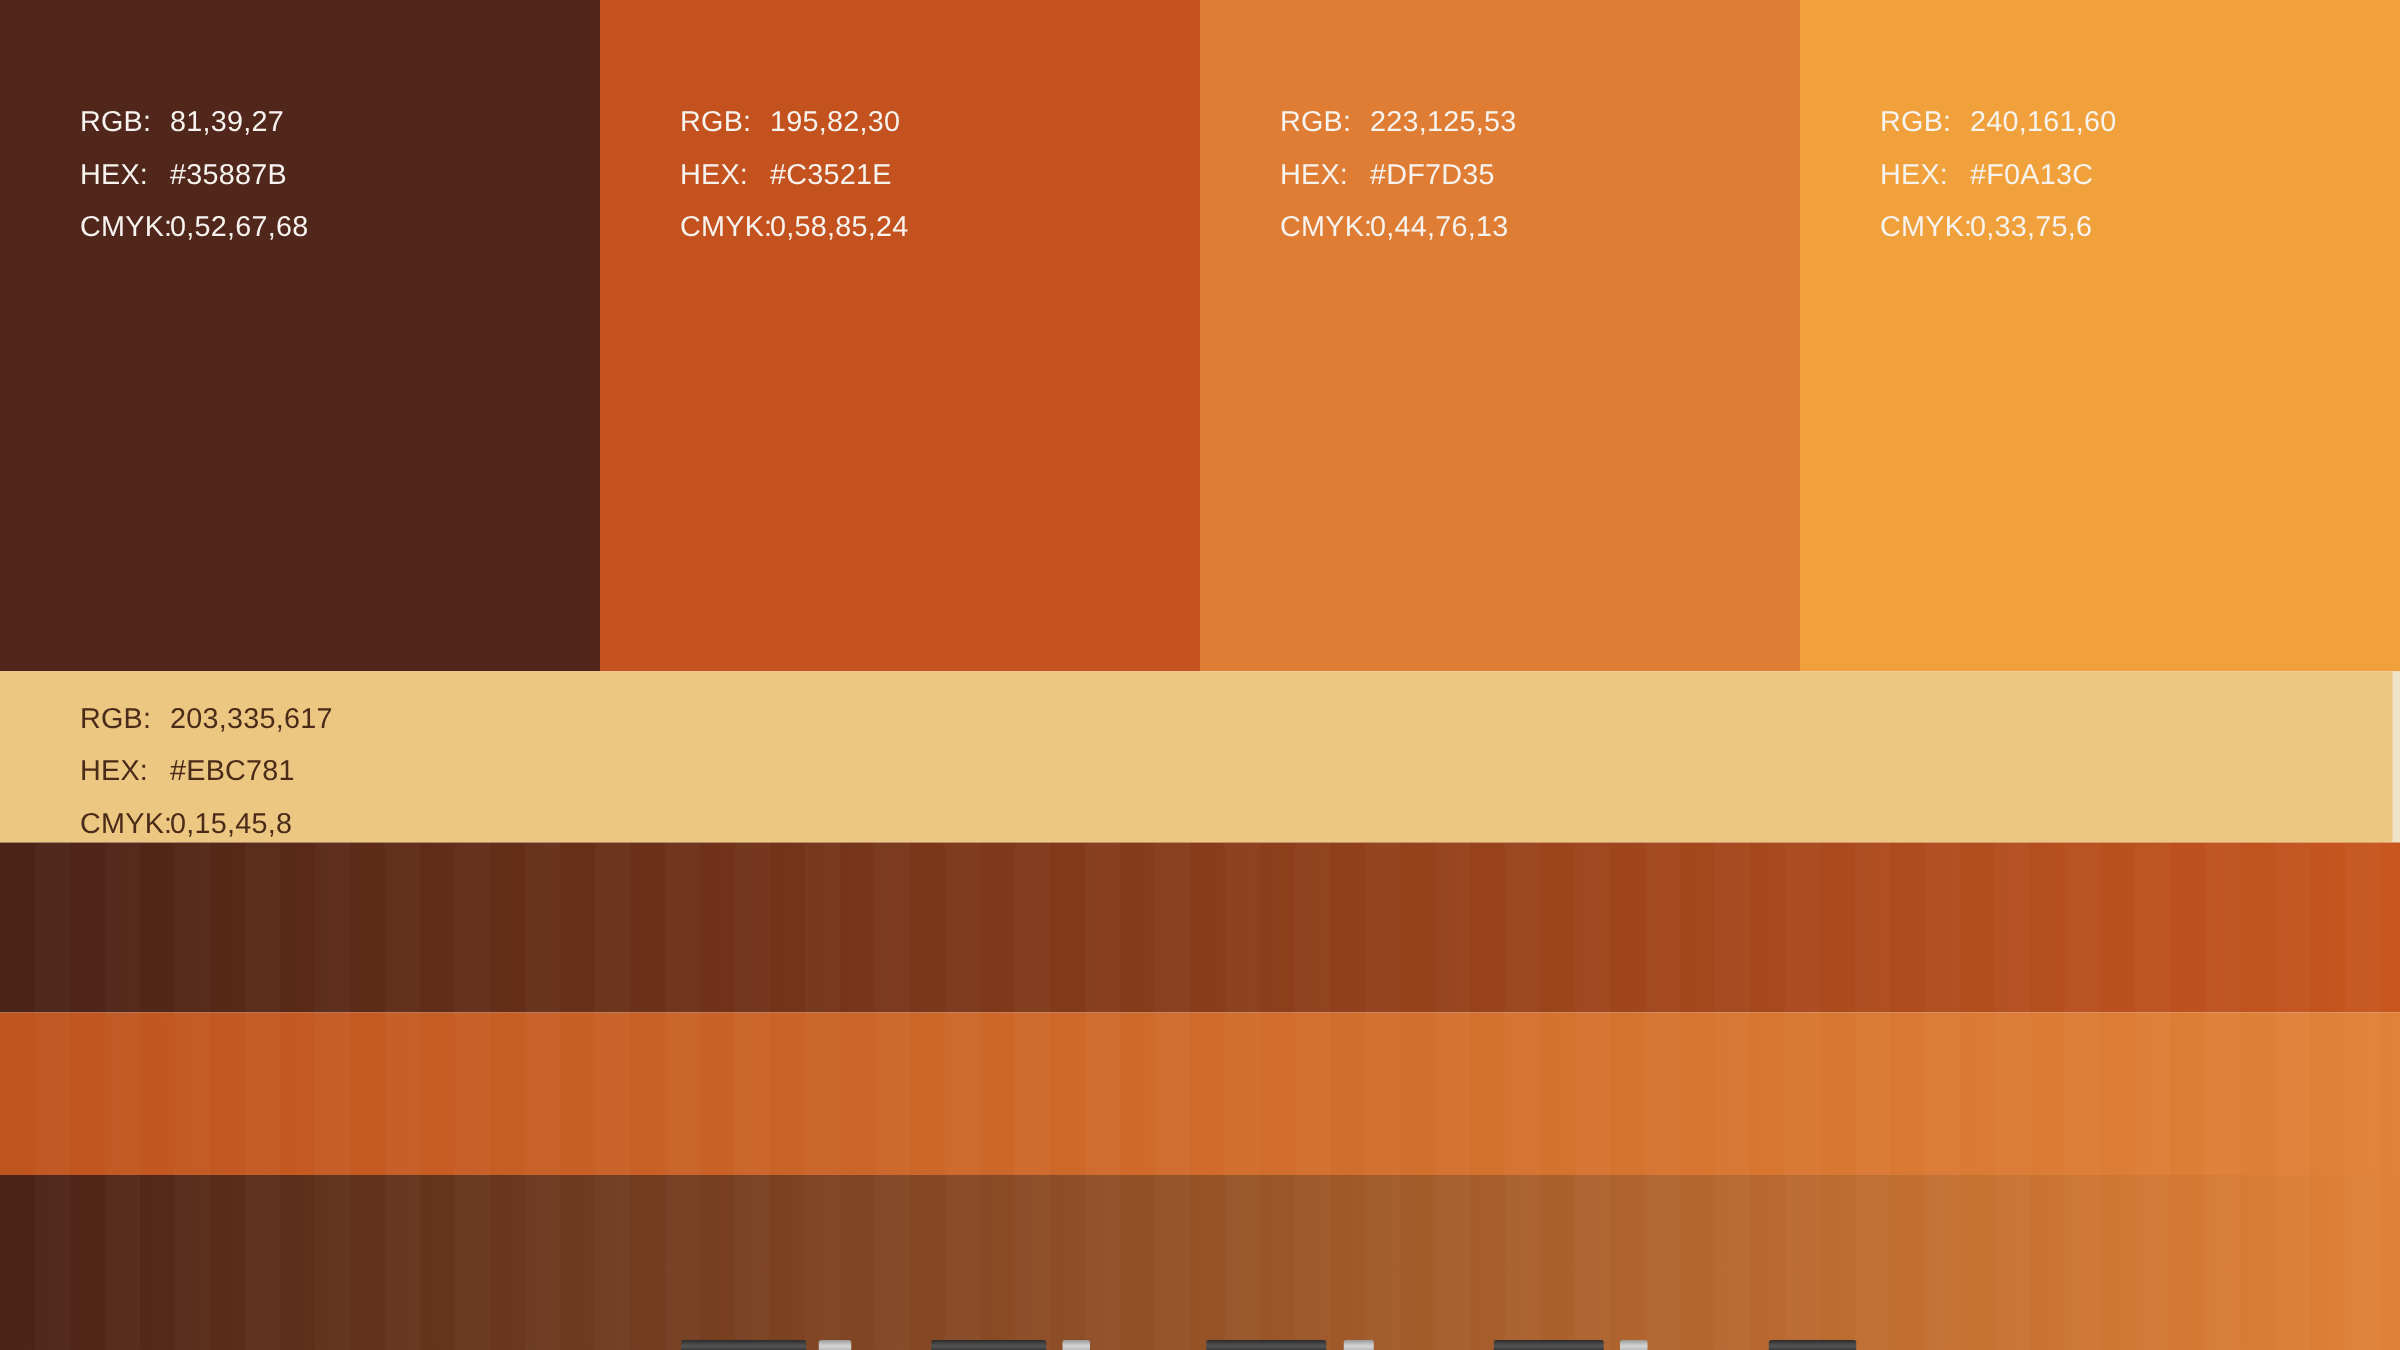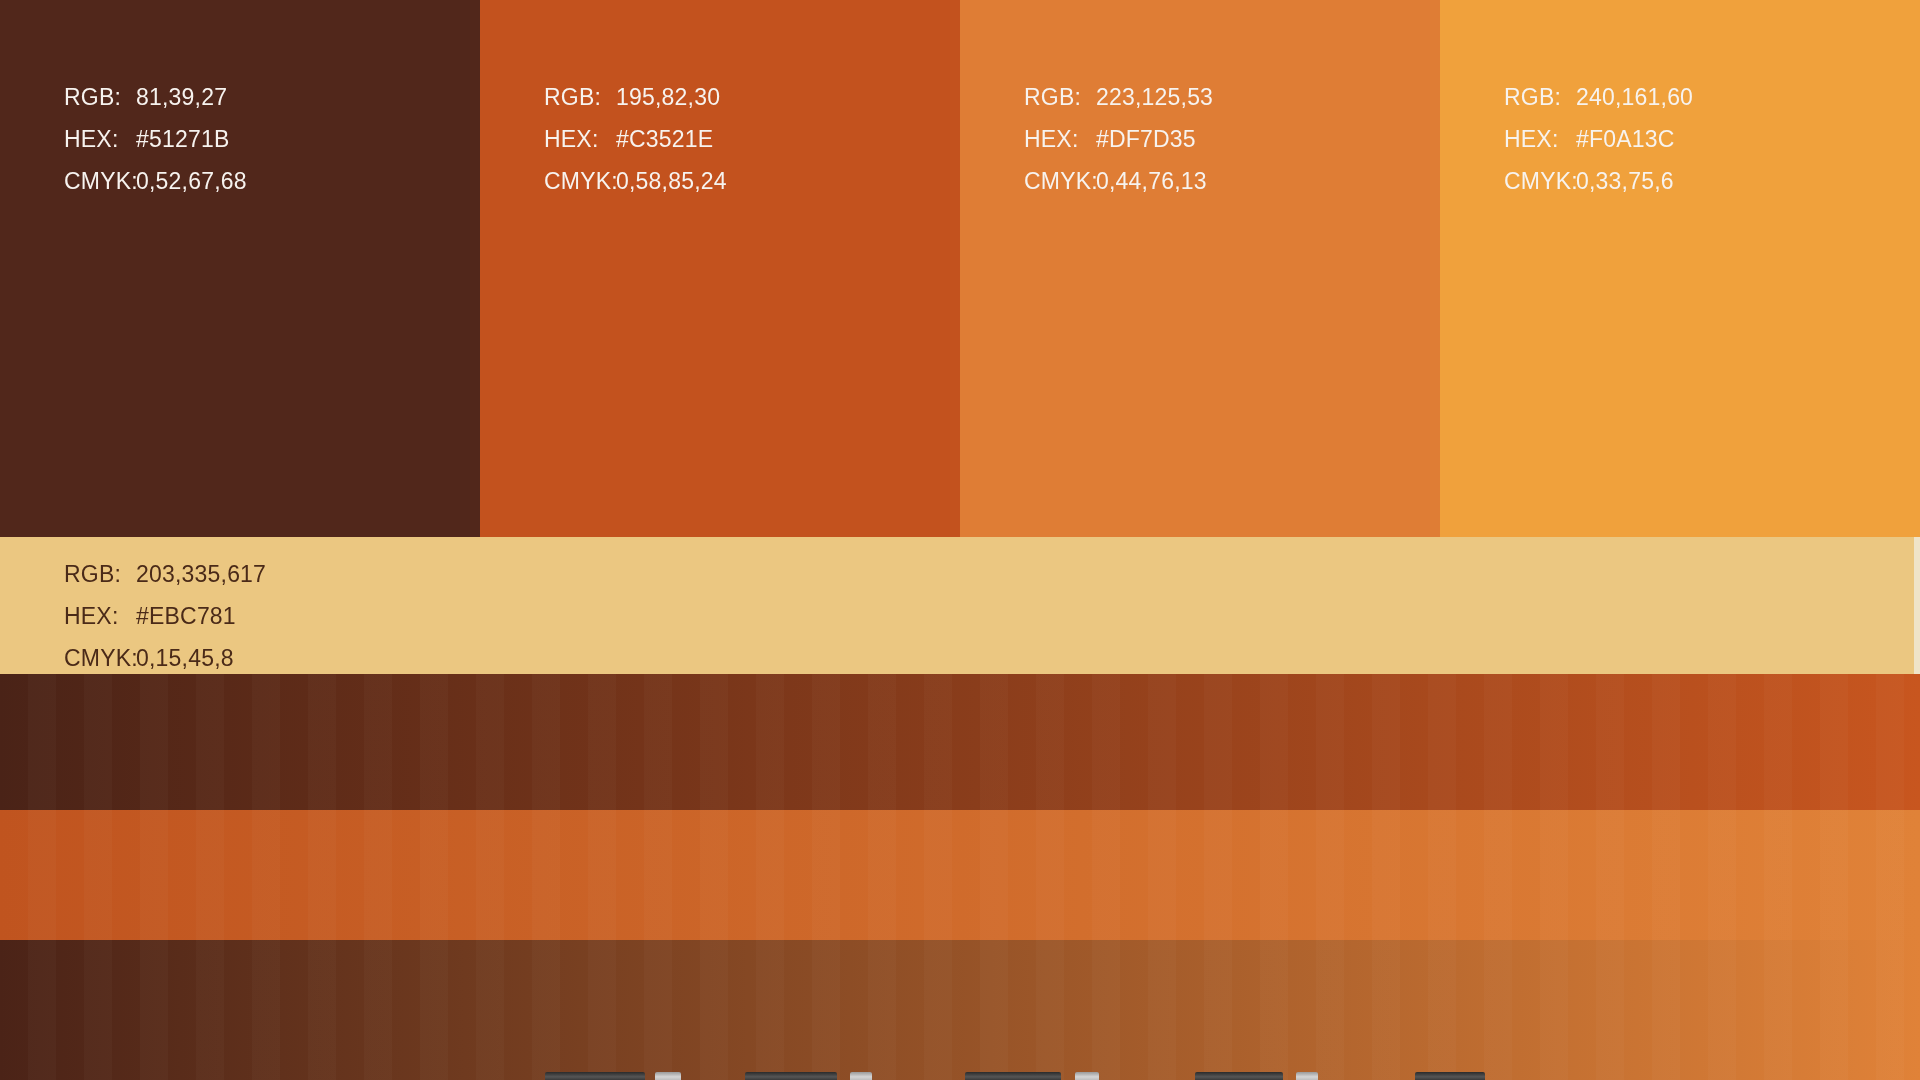--- a/index.html
+++ b/index.html
@@ -112,7 +112,7 @@
       </div>
       <div class="info-line">
         <span class="info-label">HEX:</span>
-        <span class="info-value">#51271B</span>
+        <span class="info-value">#35887B</span>
       </div>
       <div class="info-line">
         <span class="info-label">CMYK:</span>

